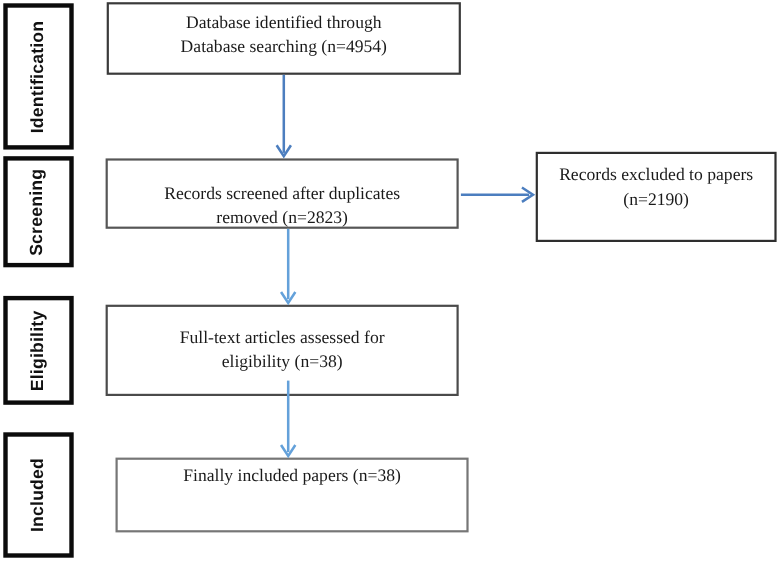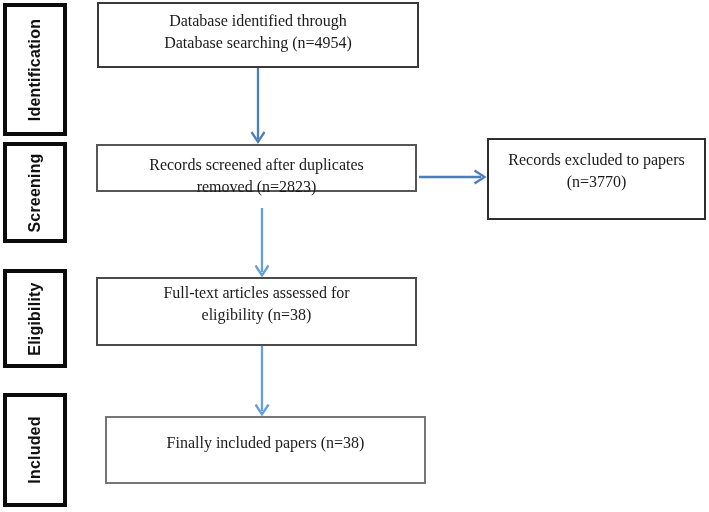--- a/index.html
+++ b/index.html
@@ -57,8 +57,8 @@
     border: 2px solid #3a3a3a; padding-top: 6px;
   }
   #box-screened {
-    left: 96px; top: 144px; width: 321px; height: 48px;
-    border: 2px solid #565656; padding-top: 8px;
+    left: 96px; top: 144px; width: 321px; height: 64px;
+    border: 2px solid #565656; padding-top: 20px;
   }
   #box-excluded {
     left: 487px; top: 138px; width: 219px; height: 82px;

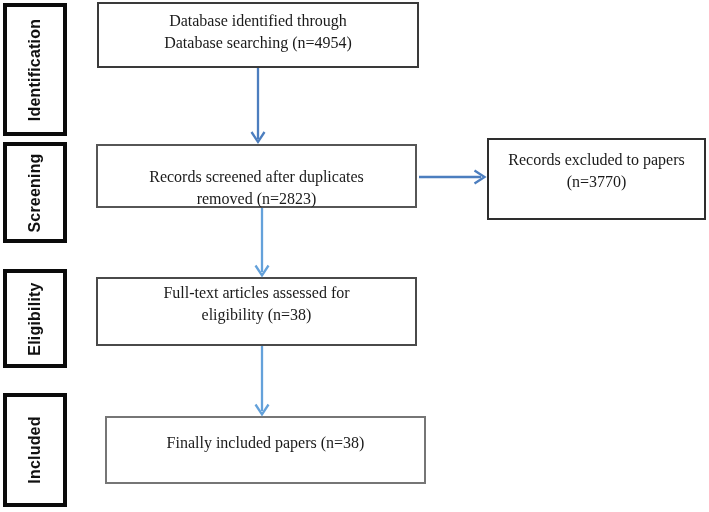--- a/index.html
+++ b/index.html
@@ -117,7 +117,7 @@
 
   <div class="fbox" id="box-excluded">
     <div>Records excluded to papers</div>
-    <div>(n=3770)</div>
+    <div>(n=2190)</div>
   </div>
 
   <div class="fbox" id="box-fulltext">

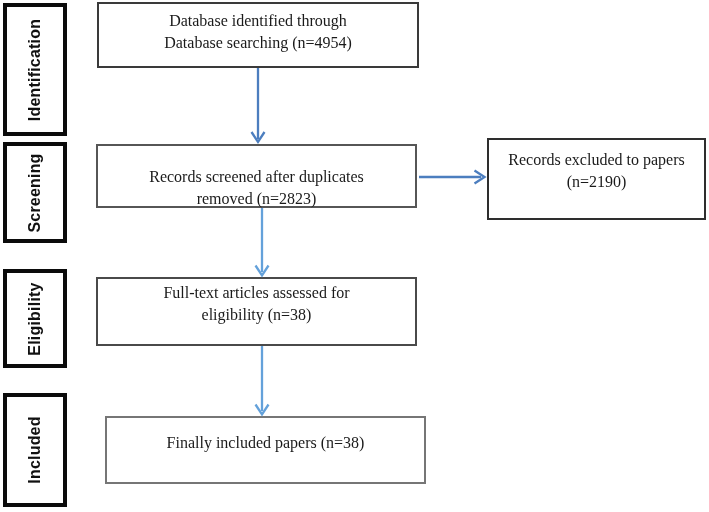--- a/index.html
+++ b/index.html
@@ -65,8 +65,8 @@
     border: 2px solid #2e2e2e; padding-top: 9px;
   }
   #box-fulltext {
-    left: 96px; top: 277px; width: 321px; height: 69px;
-    border: 2px solid #4a4a4a; padding-top: 3px;
+    left: 96px; top: 277px; width: 321px; height: 83px;
+    border: 2px solid #4a4a4a; padding-top: 18px;
   }
   #box-included {
     left: 105px; top: 416px; width: 321px; height: 68px;

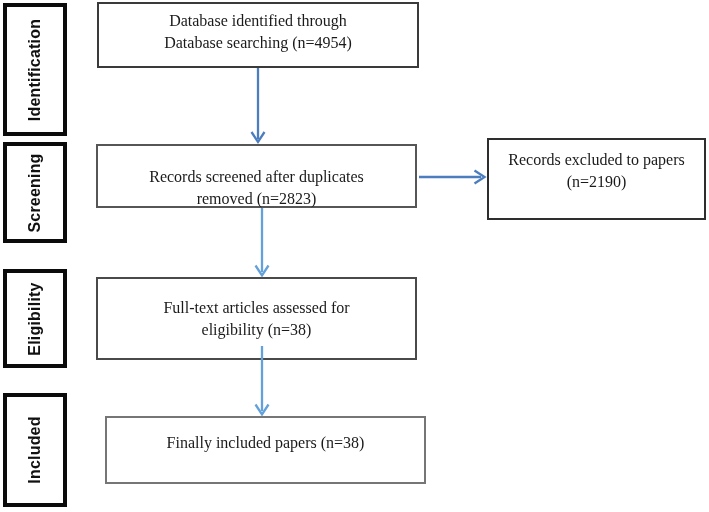--- a/index.html
+++ b/index.html
@@ -70,7 +70,7 @@
   }
   #box-included {
     left: 105px; top: 416px; width: 321px; height: 68px;
-    border: 2px solid #767676; padding-top: 14px;
+    border: 2px solid #767676; padding-top: 4px;
   }
 
   

